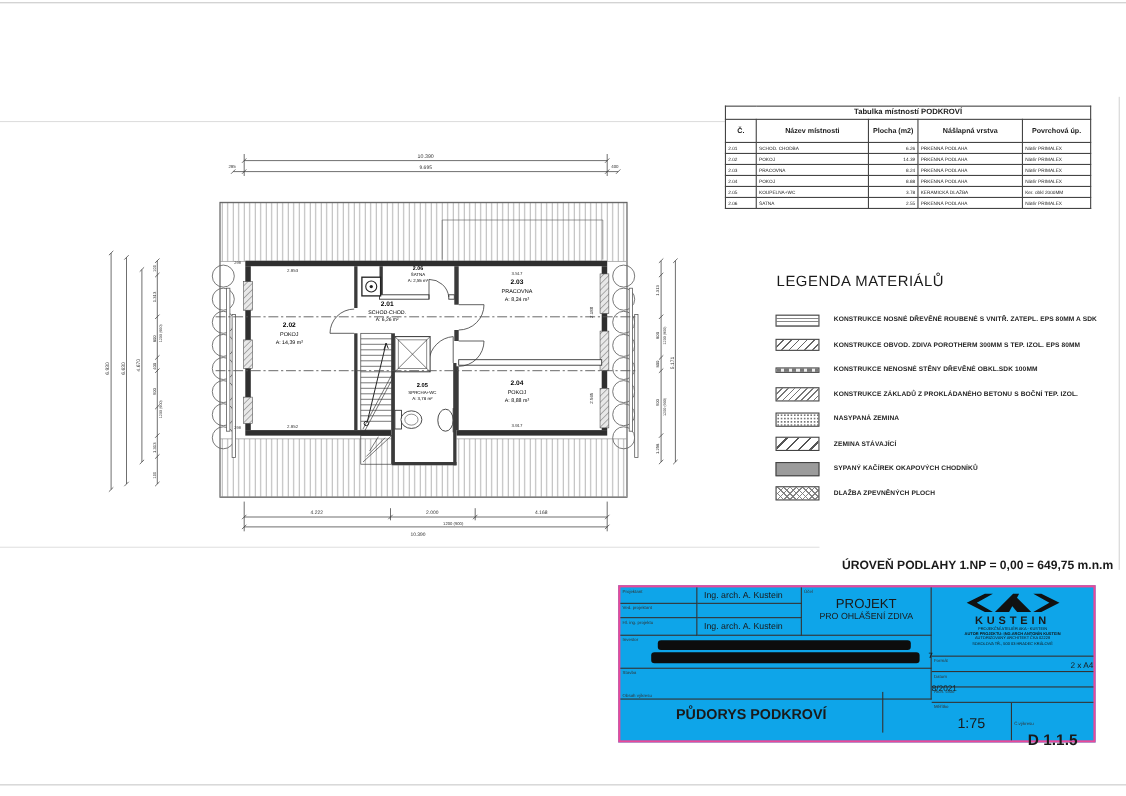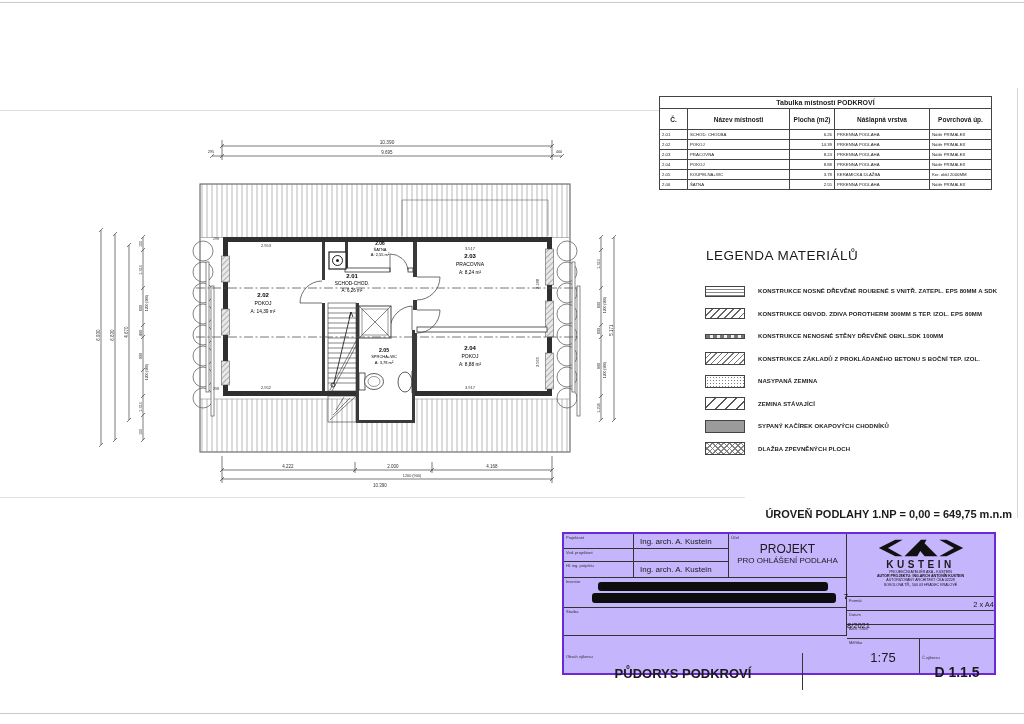--- a/index.html
+++ b/index.html
@@ -36,8 +36,8 @@
               font-size:11px;font-weight:bold}
 
   
-  #tblock{position:absolute;left:562px;top:532px;width:434px;height:143px;border:2px solid #6d28d9;
-          box-sizing:border-box;background:#c4b5fd}
+  #tblock{position:absolute;left:562px;top:532px;width:434px;height:143px;border:2px solid #ec4899;
+          box-sizing:border-box;background:#0ea5e9}
   .cell{position:absolute;box-sizing:border-box;border-right:1px solid #333;border-bottom:1px solid #333}
   .cl{font-size:4px;color:#333;position:absolute;left:2px;top:1px;white-space:nowrap}
   .vname{font-size:8px;padding-top:3px;padding-left:6px}

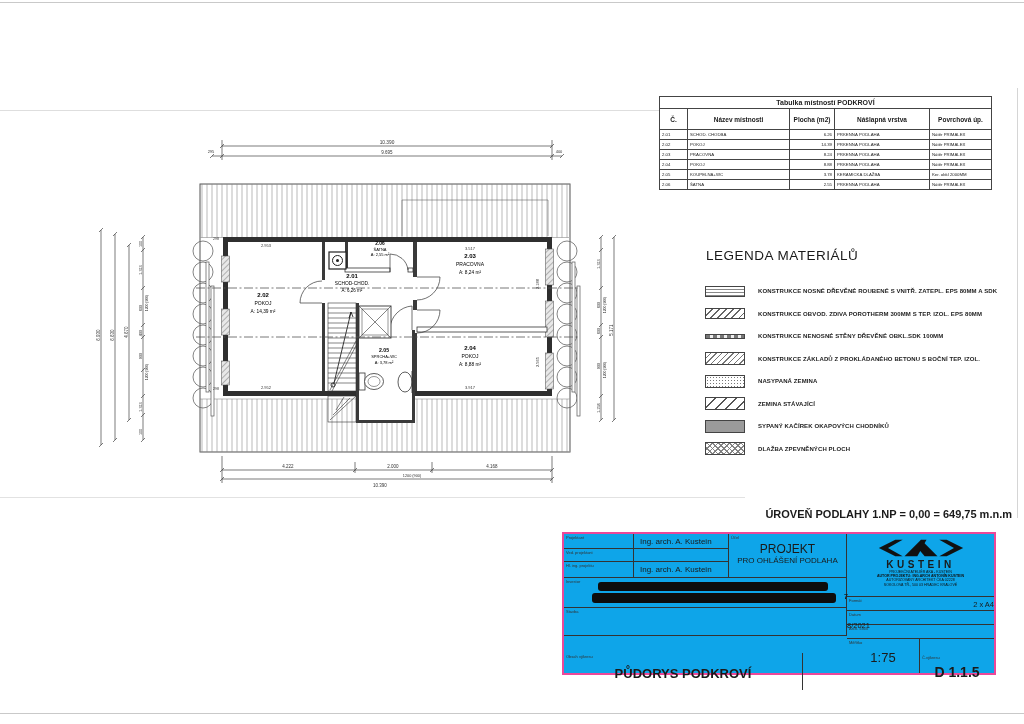--- a/index.html
+++ b/index.html
@@ -412,7 +412,7 @@
   <div class="cell" style="left:165px;top:0;width:118px;height:44px;text-align:center">
     <span class="cl">Účel</span>
     <div style="font-size:12px;margin-top:8px">PROJEKT</div>
-    <div style="font-size:8px">PRO OHLÁŠENÍ PODLAHA</div>
+    <div style="font-size:8px">PRO OHLÁŠENÍ ZDIVA</div>
   </div>
 
   <div class="cell" style="left:0;top:44px;width:283px;height:30px">

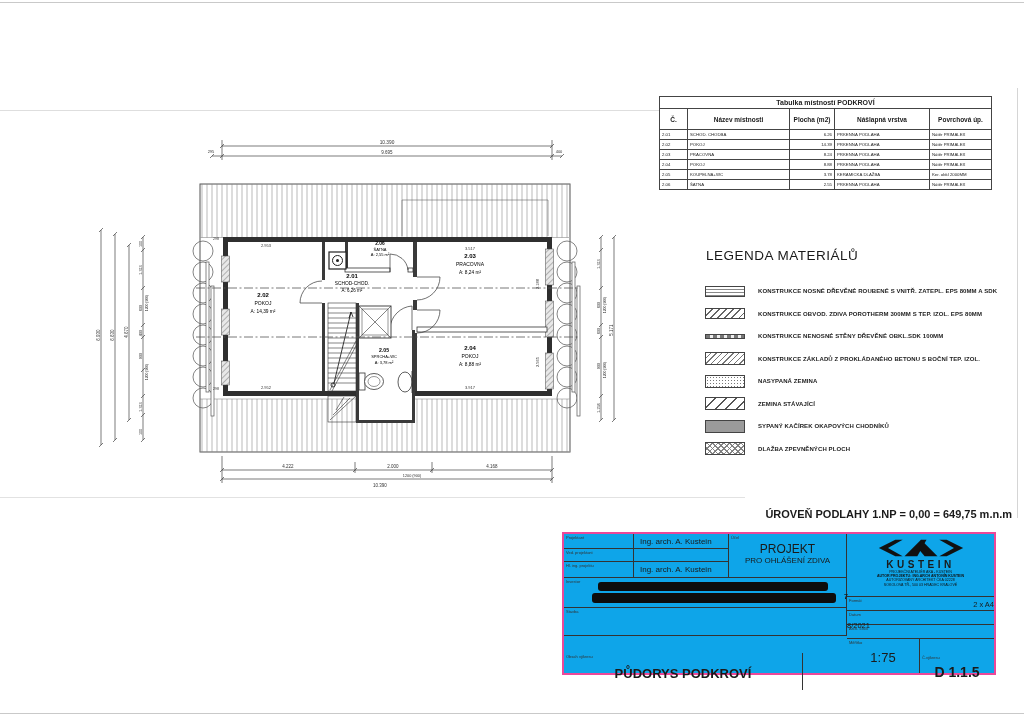--- a/index.html
+++ b/index.html
@@ -428,7 +428,7 @@
     <span class="cl">Stavba</span>
   </div>
 
-  <div class="cell" style="left:0;top:119px;width:239px;height:37px;border-bottom:none">
+  <div class="cell" style="left:0;top:95px;width:239px;height:37px;border-bottom:none">
     <span class="cl">Obsah výkresu</span>
     <div style="text-align:center;font-size:13px;font-weight:bold;margin-top:13px">PŮDORYS PODKROVÍ</div>
   </div>

